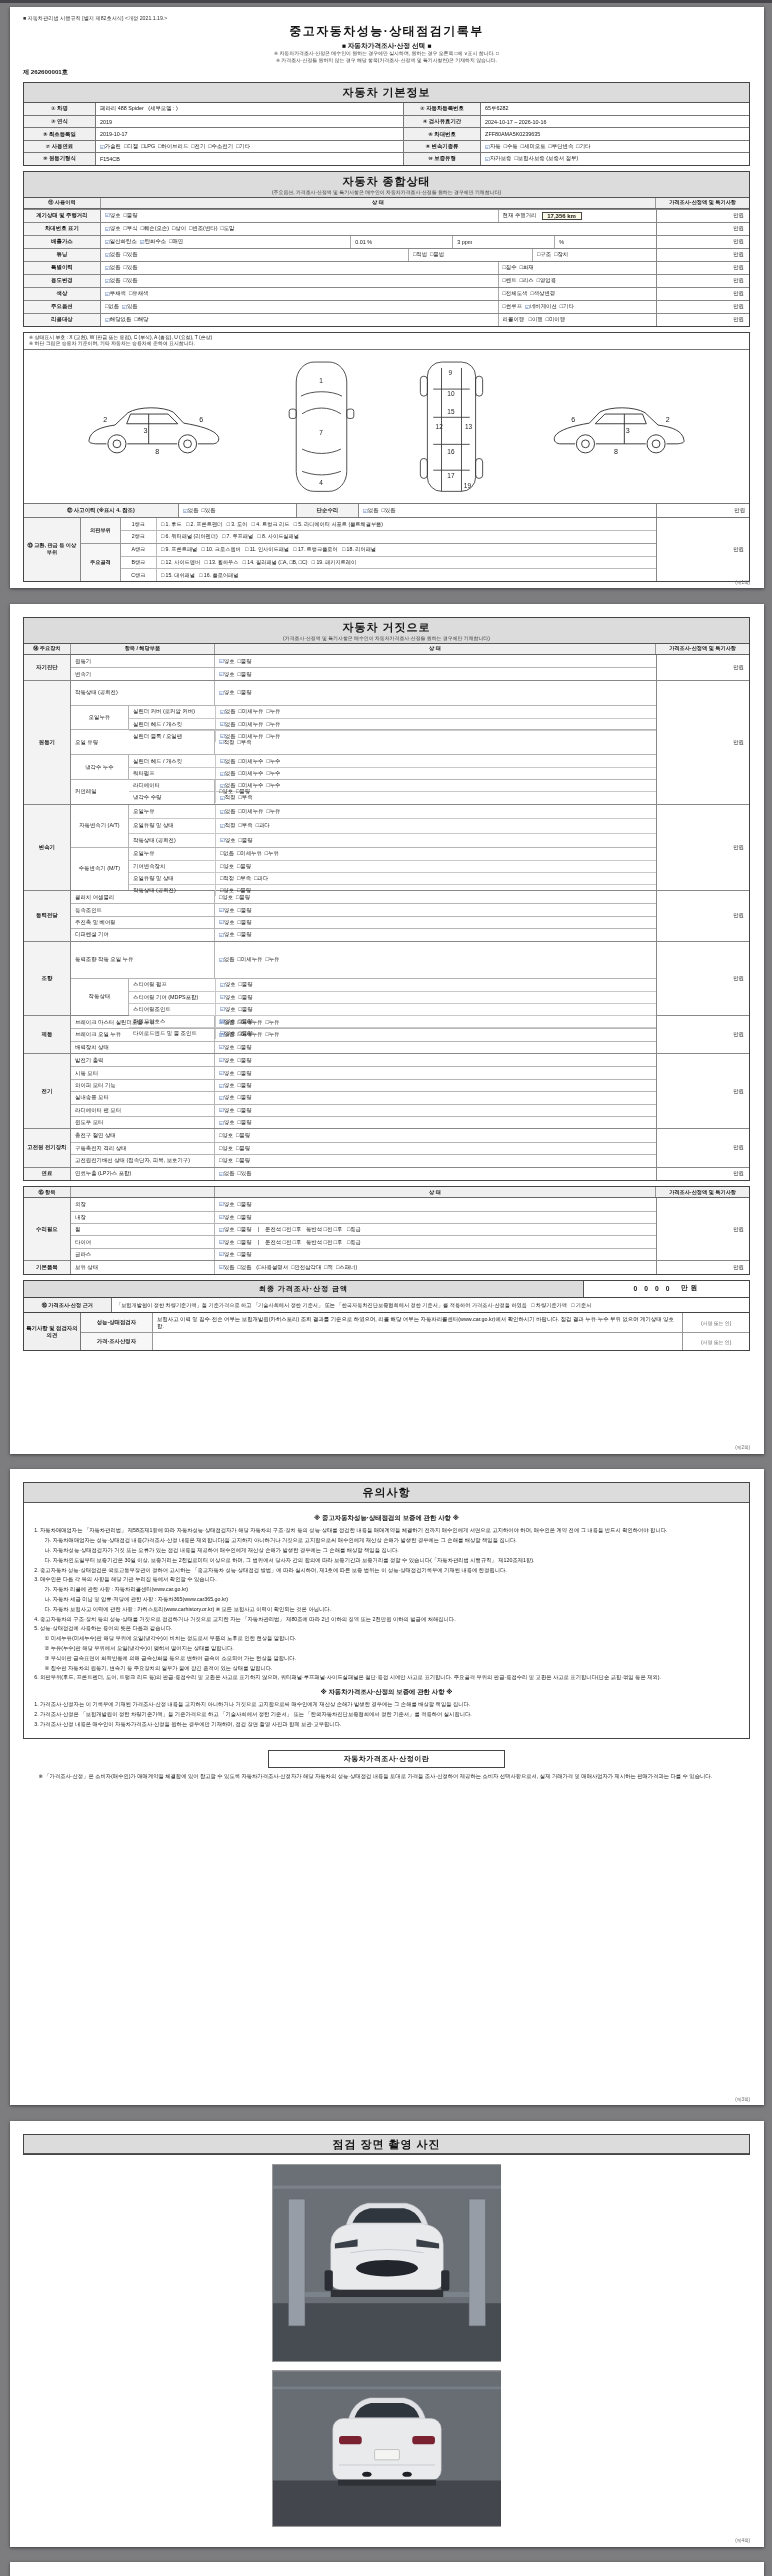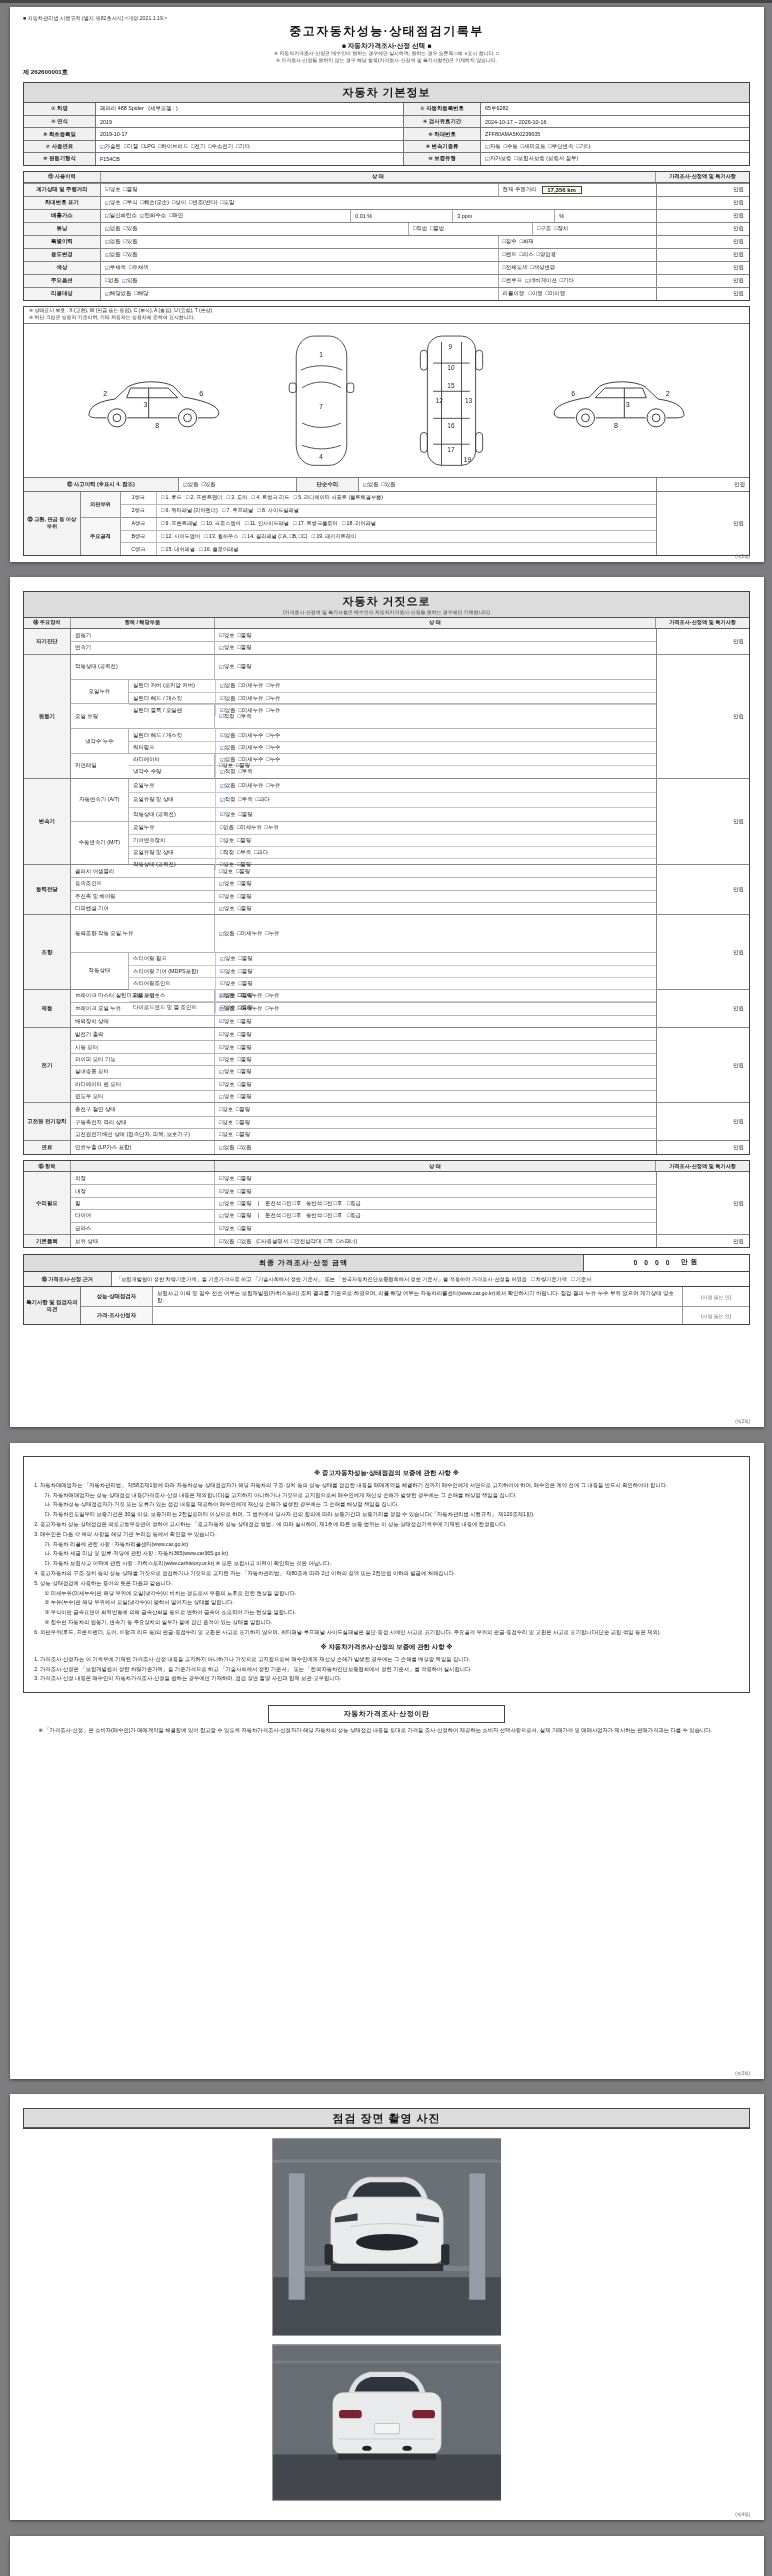--- a/index.html
+++ b/index.html
@@ -160,6 +160,10 @@
     </section>
 
     <section class="sec">
+      <div class="sec-bar">
+        <div class="sec-title">자동차 종합상태</div>
+        <div class="sec-note">(주요옵션, 가격조사·산정액 및 특기사항은 매수인이 자동차가격조사·산정을 원하는 경우에만 기재합니다)</div>
+      </div>
       <div class="tbl-head">
         <div class="th1">⑪ 사용이력</div>
         <div class="thf">상  태</div>

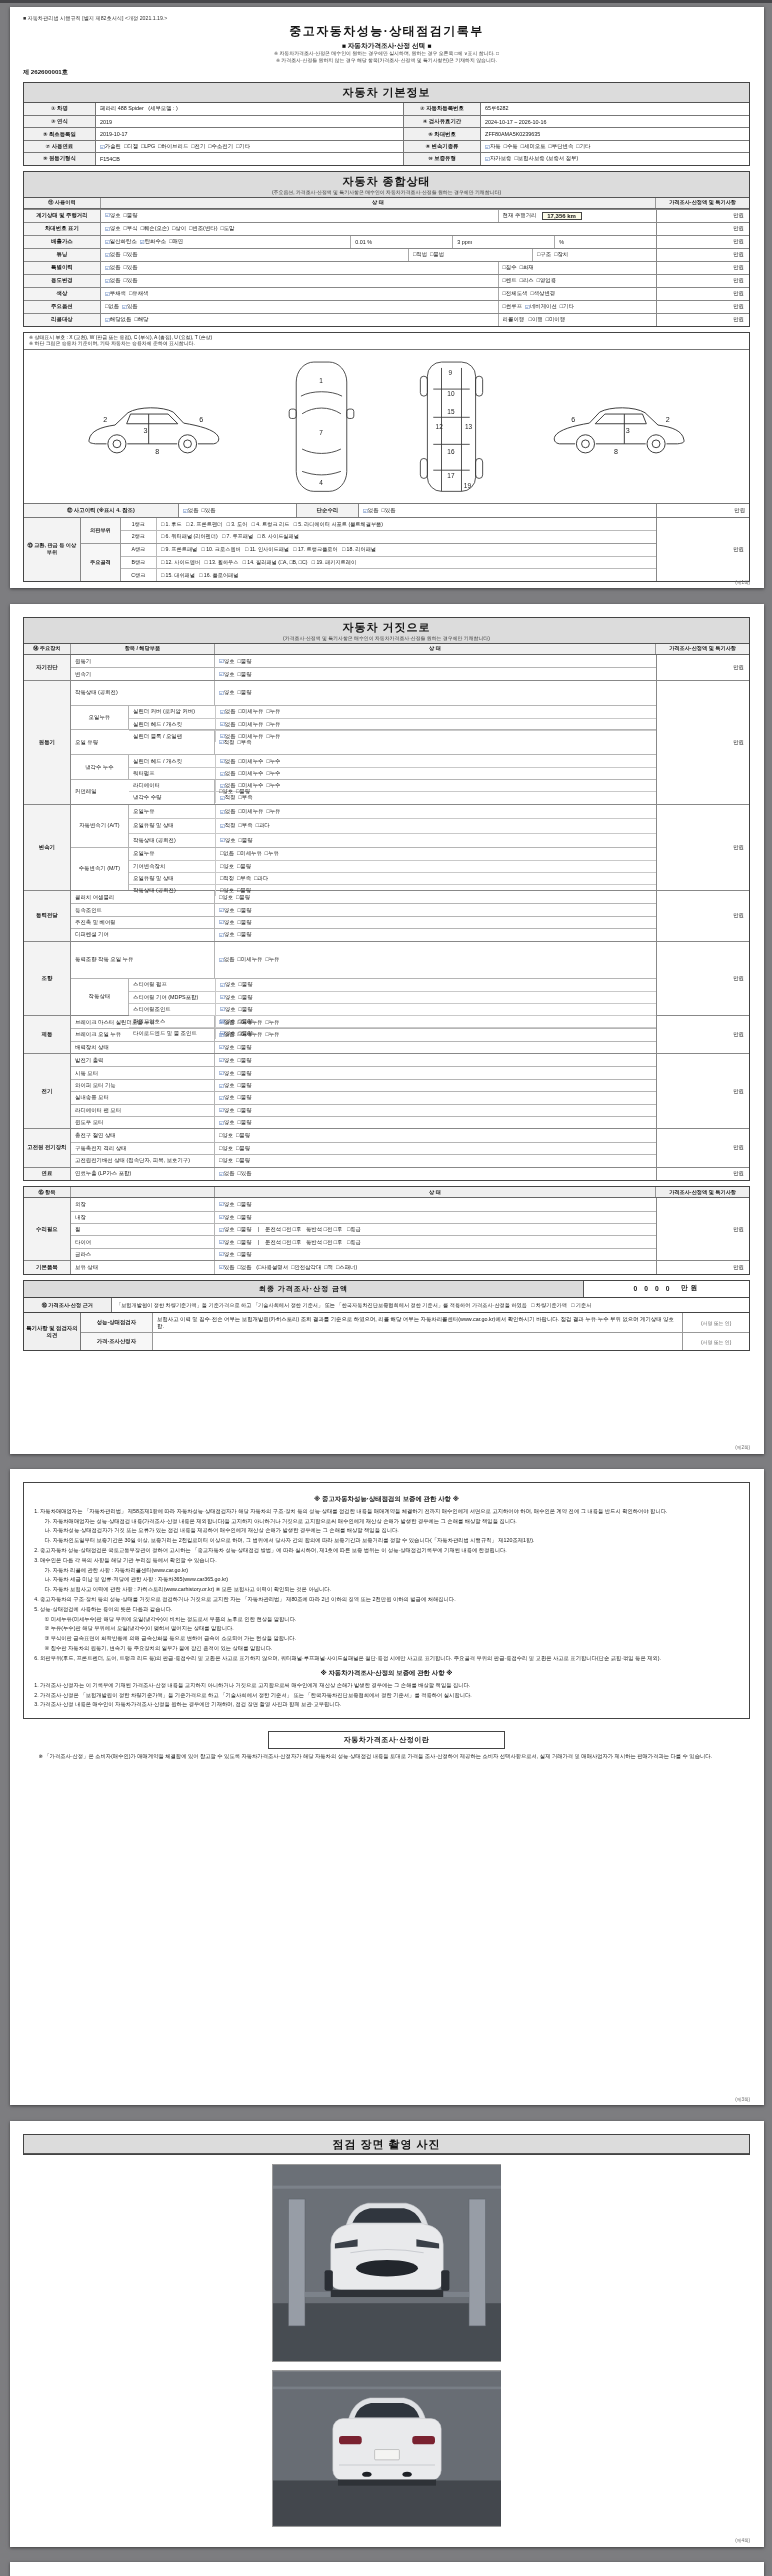--- a/index.html
+++ b/index.html
@@ -721,6 +721,9 @@
 
   <div class="page pg3">
     <section class="sec">
+      <div class="sec-bar">
+        <div class="sec-title">유의사항</div>
+      </div>
       <div class="n-body">
           <div class="n-sub">※ 중고자동차성능·상태점검의 보증에 관한 사항 ※</div>
           <div class="n-item lv0">1. 자동차매매업자는 「자동차관리법」 제58조제1항에 따라 자동차성능·상태점검자가 해당 자동차의 구조·장치 등의 성능·상태를 점검한 내용을 매매계약을 체결하기 전까지 매수인에게 서면으로 고지하여야 하며, 매수인은 계약 전에 그 내용을 반드시 확인하여야 합니다.</div>

